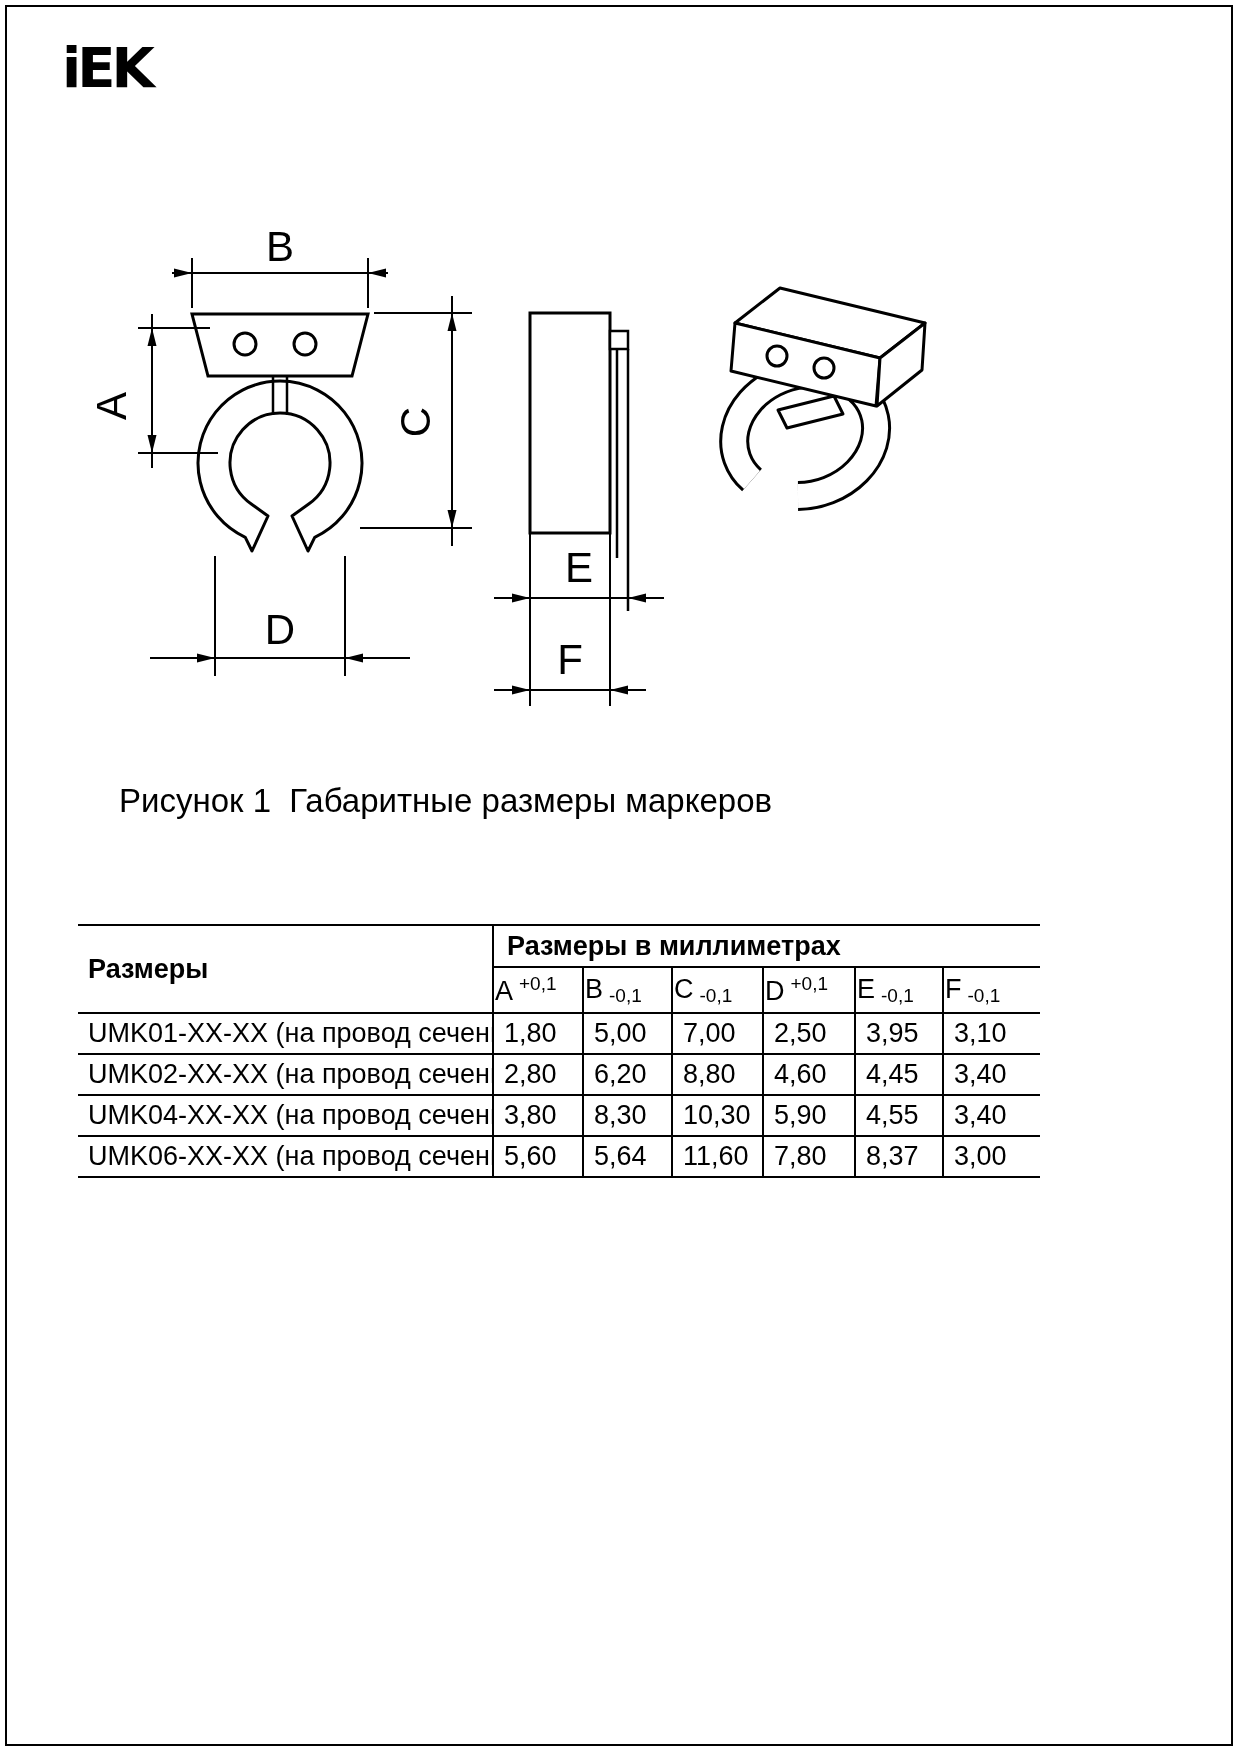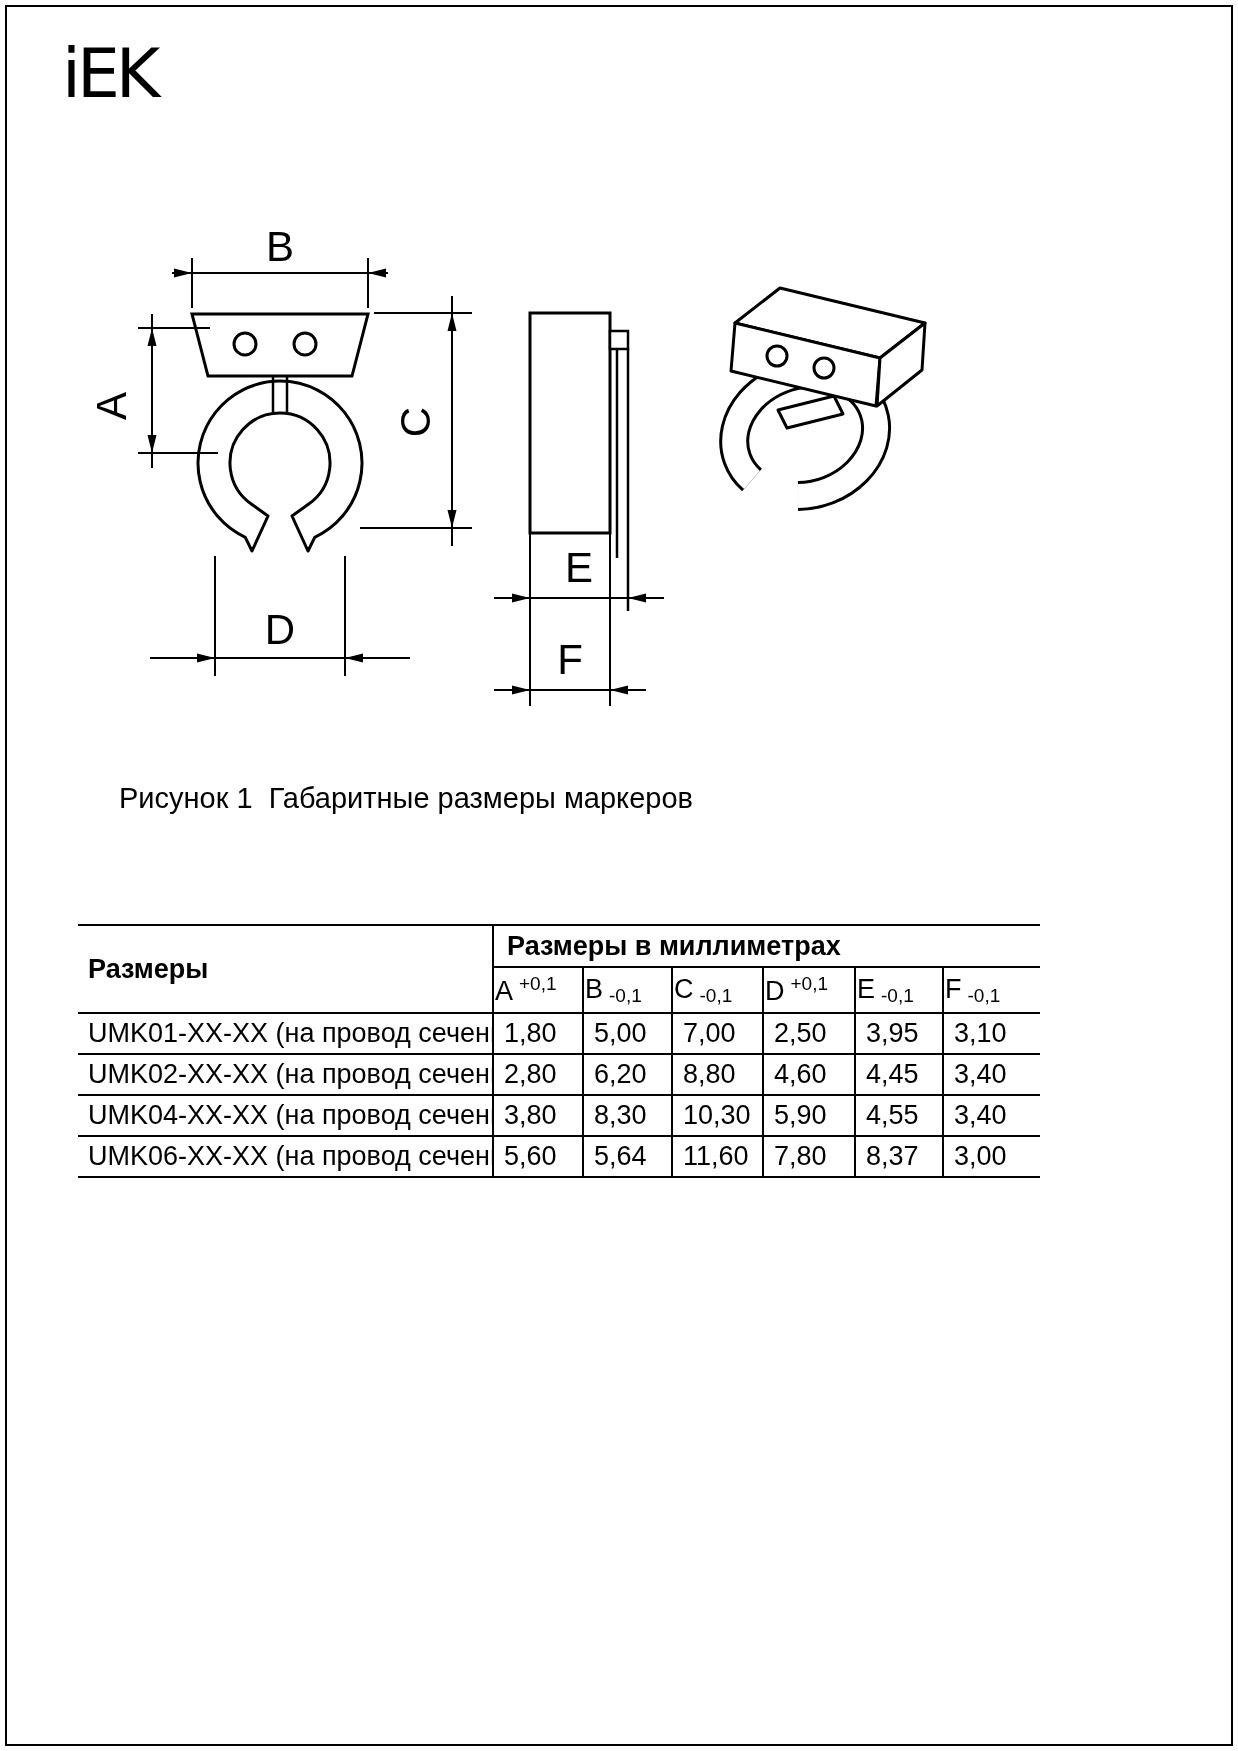--- a/index.html
+++ b/index.html
@@ -17,7 +17,7 @@
   .logo {
     position:absolute; left:62px; top:40px;
     font-family:"DejaVu Sans", sans-serif;
-    font-weight:normal; font-size:68px; letter-spacing:-4px;
+    font-weight:bold; font-size:56px; letter-spacing:-4px;
     line-height:1;
   }
   .drawing {

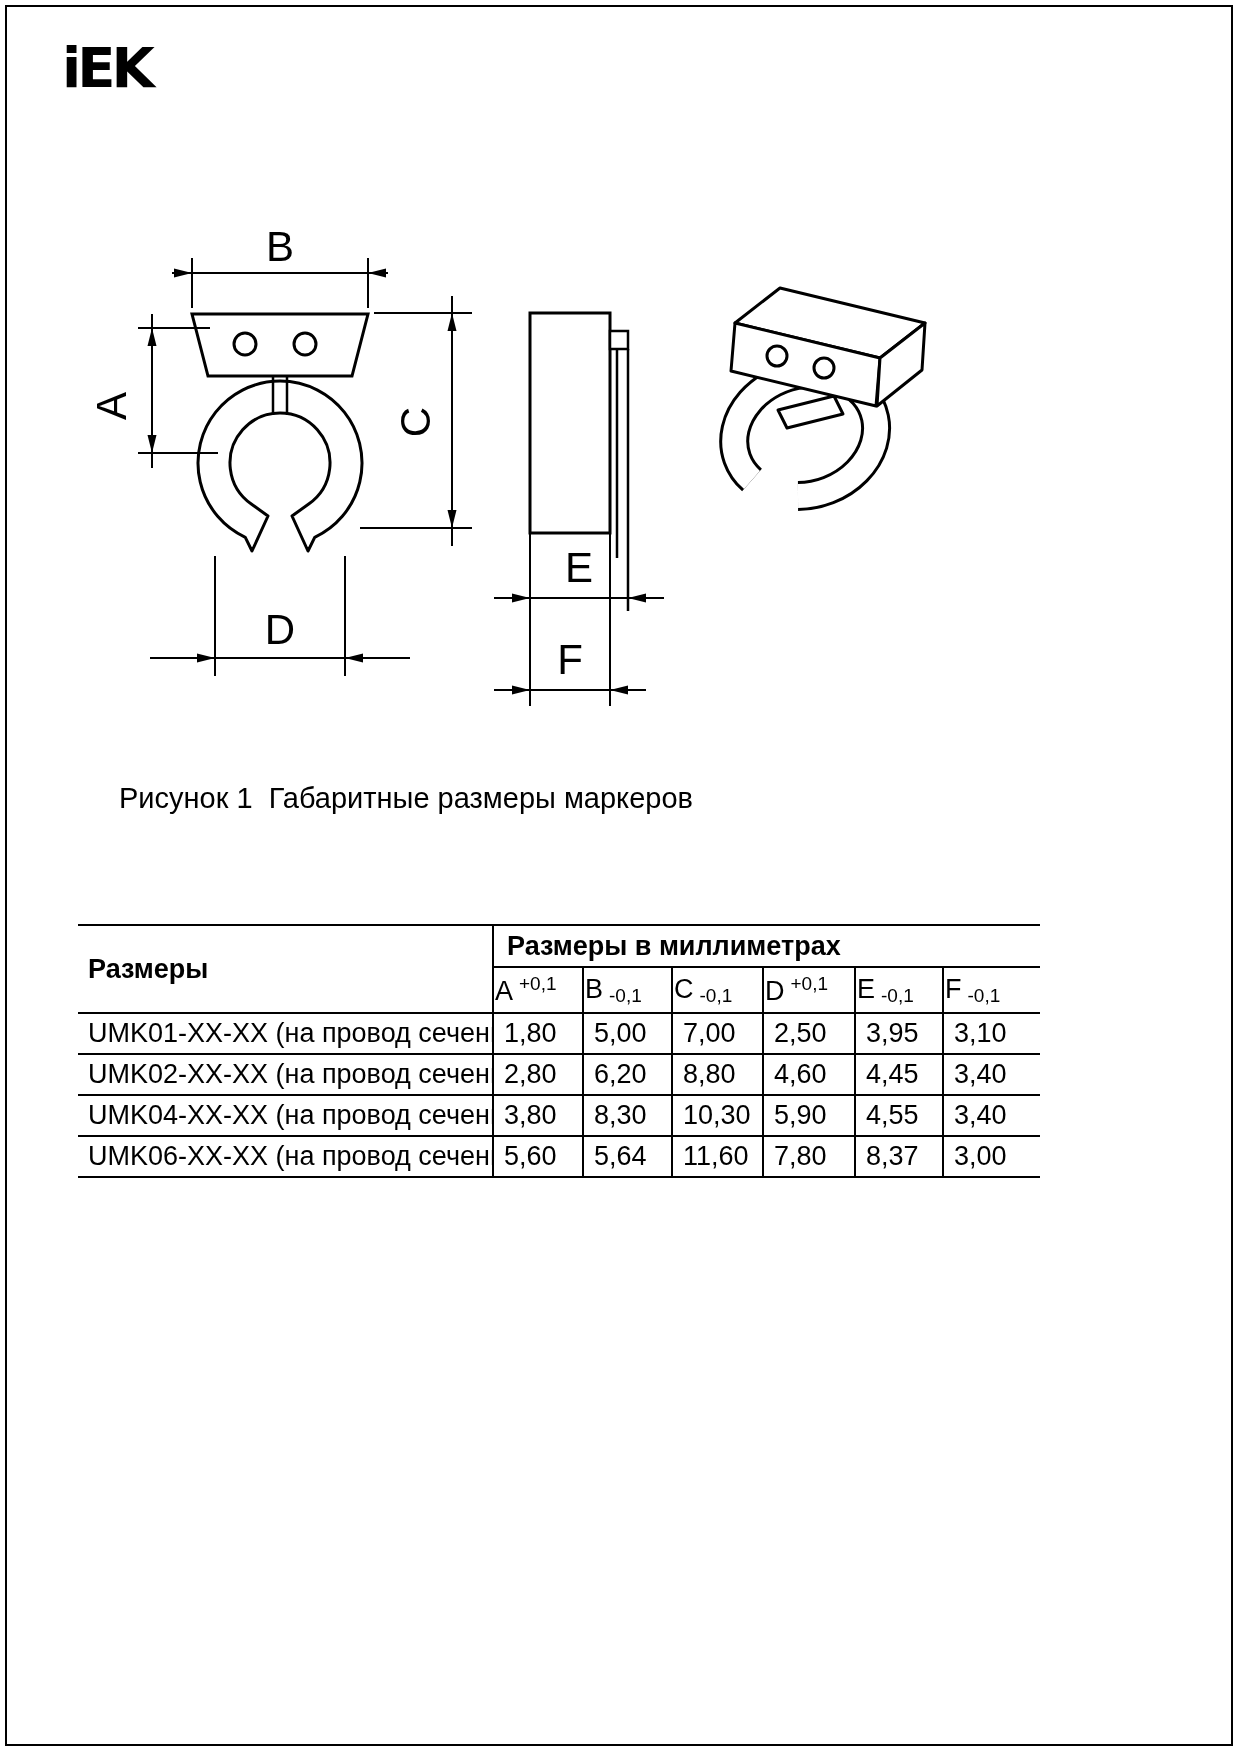--- a/index.html
+++ b/index.html
@@ -25,7 +25,7 @@
   }
   .caption {
     position:absolute; left:119px; top:782px;
-    font-size:29px; white-space:pre;
+    font-size:33px; white-space:pre;
   }
   table.dims {
     position:absolute; left:78px; top:924px;

